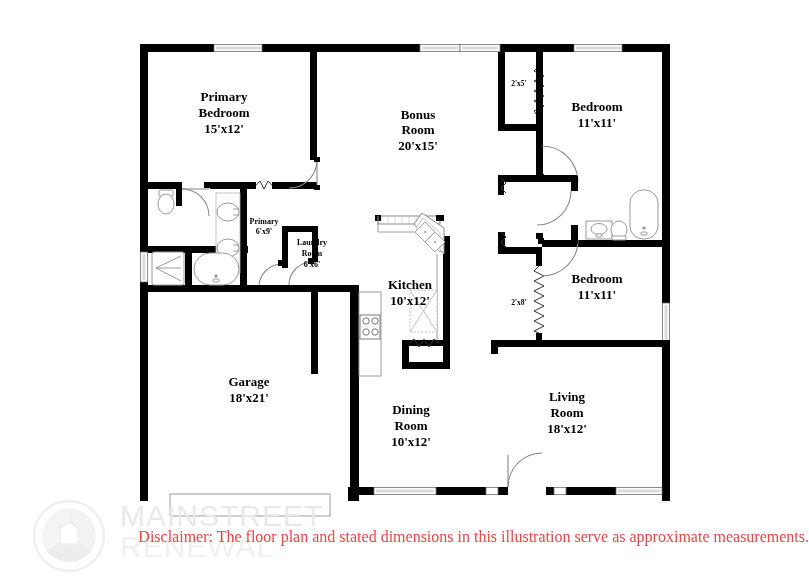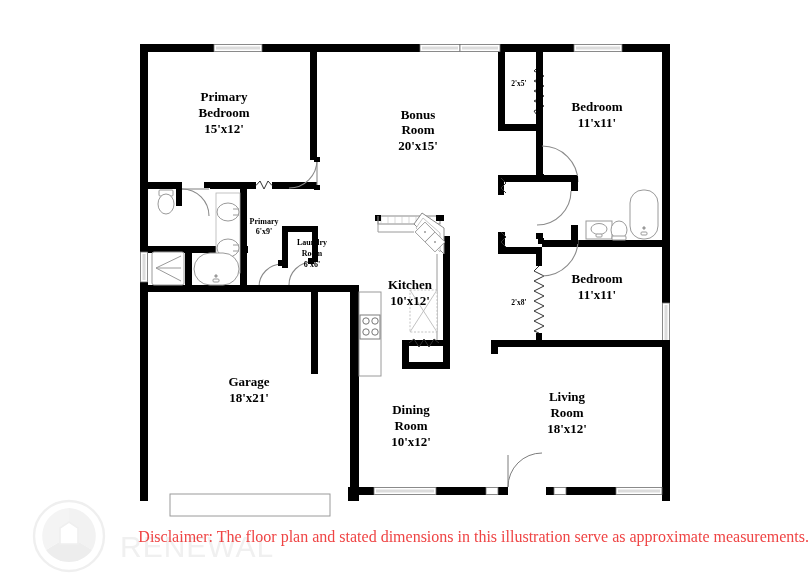--- a/index.html
+++ b/index.html
@@ -436,6 +436,7 @@
       <path d="M 22 52 A 28 28 0 0 1 45 10 L 45 38 Z" fill="#f4f4f4"></path>
       <path d="M 36 46 L 36 30 L 45 24 L 54 30 L 54 46 Z" fill="#ffffff" stroke="#efefef" stroke-width="1.6"></path>
     </svg>
+    <div class="wm-text">MAINSTREET</div>
     <div class="wm-text2">RENEWAL</div>
   </div>
 

